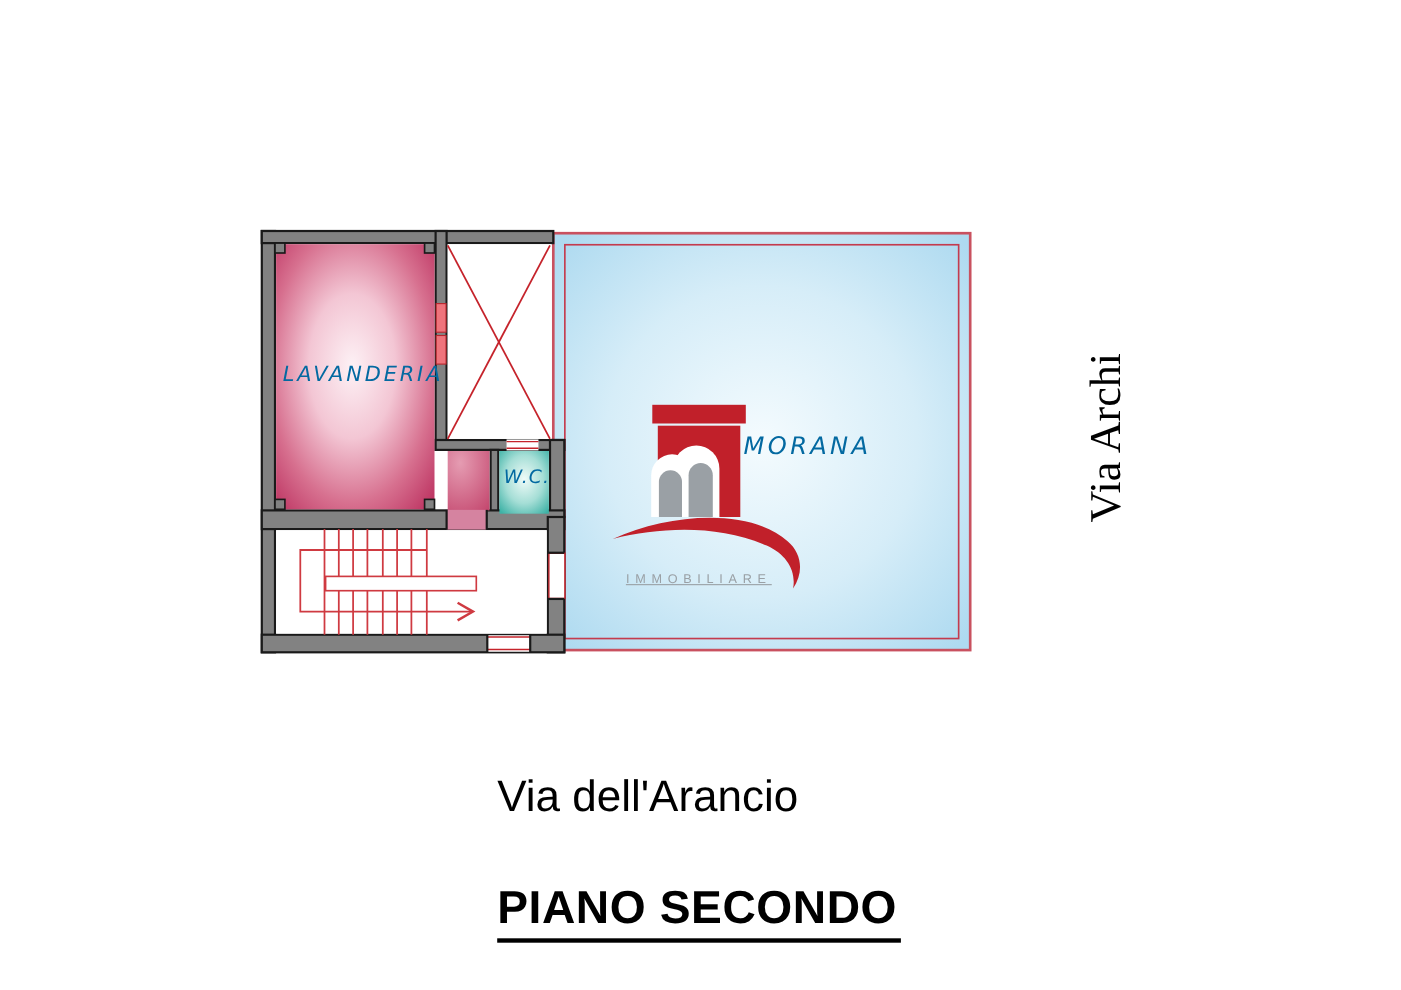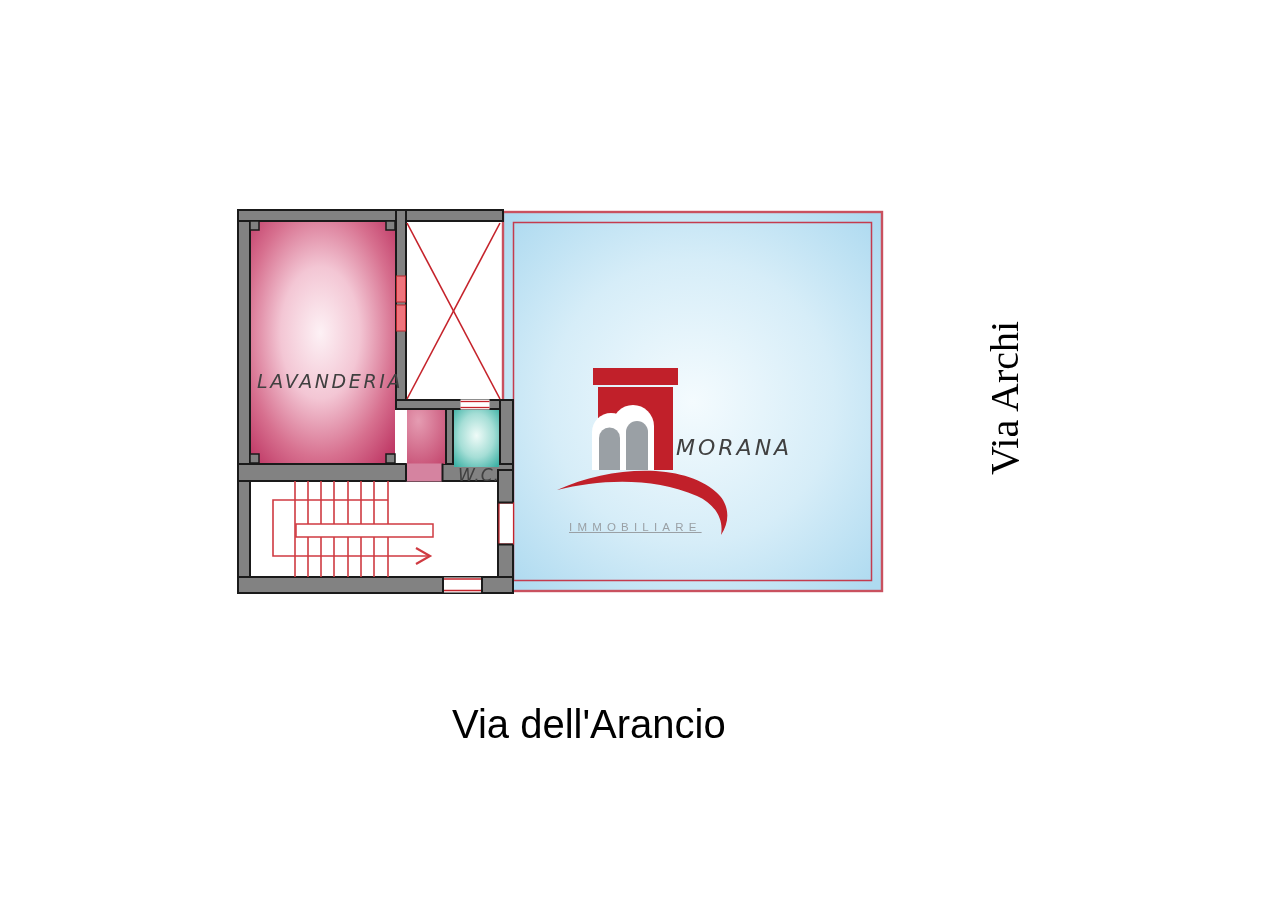--- a/index.html
+++ b/index.html
@@ -7,7 +7,7 @@
          font-family:"Liberation Sans",sans-serif;}
   .stage svg{position:absolute;left:0;top:0;}
   .abs{position:absolute;white-space:nowrap;}
-  .handw{font-family:"DejaVu Sans",sans-serif;font-style:italic;color:#404040;margin-top:41px;}
+  .handw{font-family:"DejaVu Sans",sans-serif;font-style:italic;color:#0369a1;}
   .lbl-lavanderia{left:257px;top:329px;font-size:19px;letter-spacing:2.6px;}
   .lbl-wc{left:452px;top:424px;width:48px;text-align:right;font-size:17px;letter-spacing:1px;}
   .lbl-razzo{left:676px;top:394px;font-size:22px;letter-spacing:3px;}

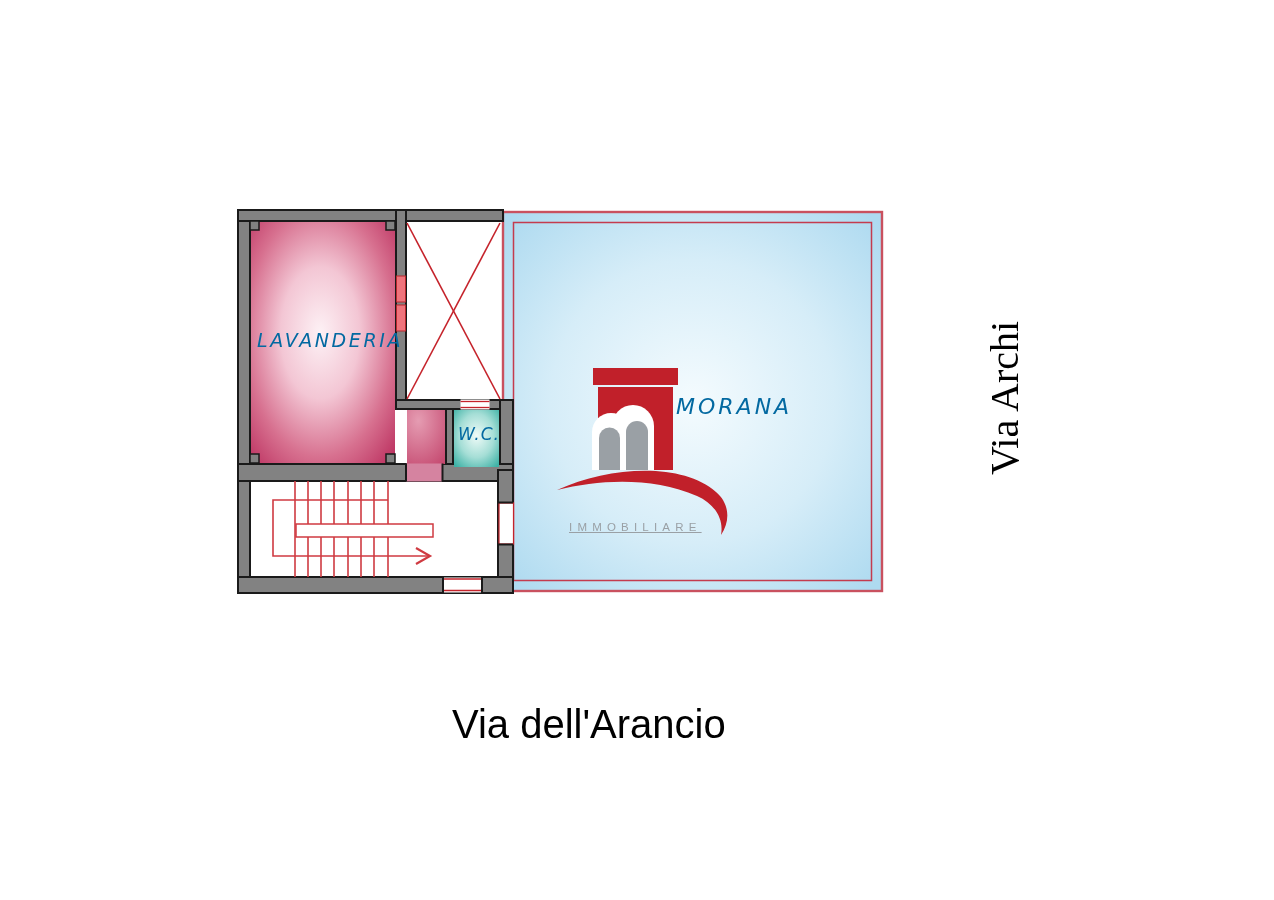--- a/index.html
+++ b/index.html
@@ -148,6 +148,7 @@
 
   <div class="abs street-bottom">Via dell'Arancio</div>
 
+  <div class="abs floor-title">PIANO SECONDO</div>
 </div>
 
 </body></html>

